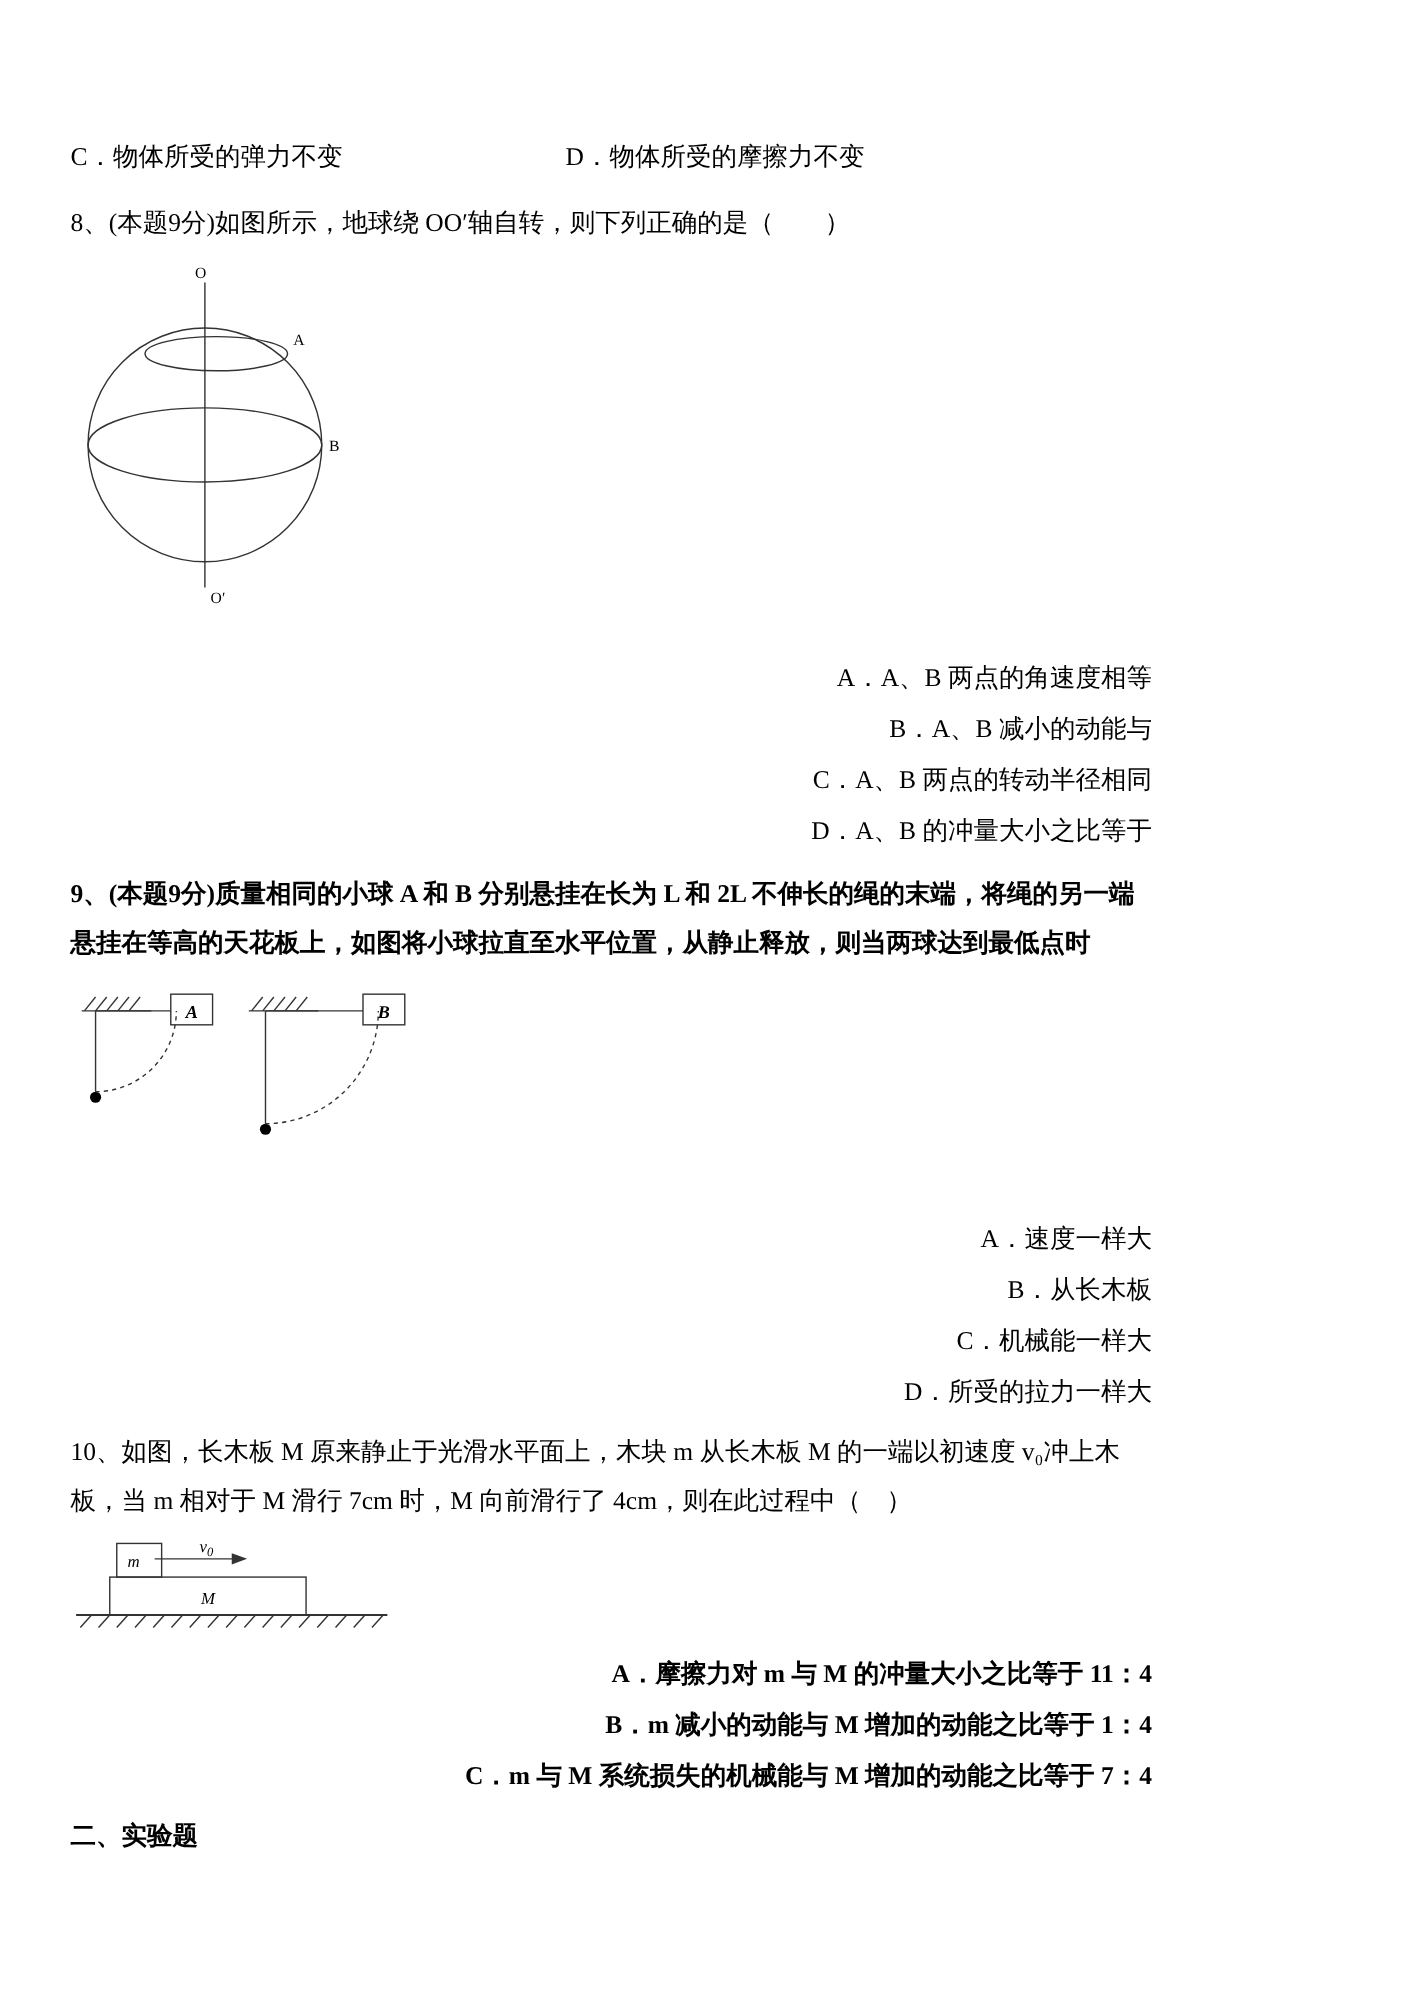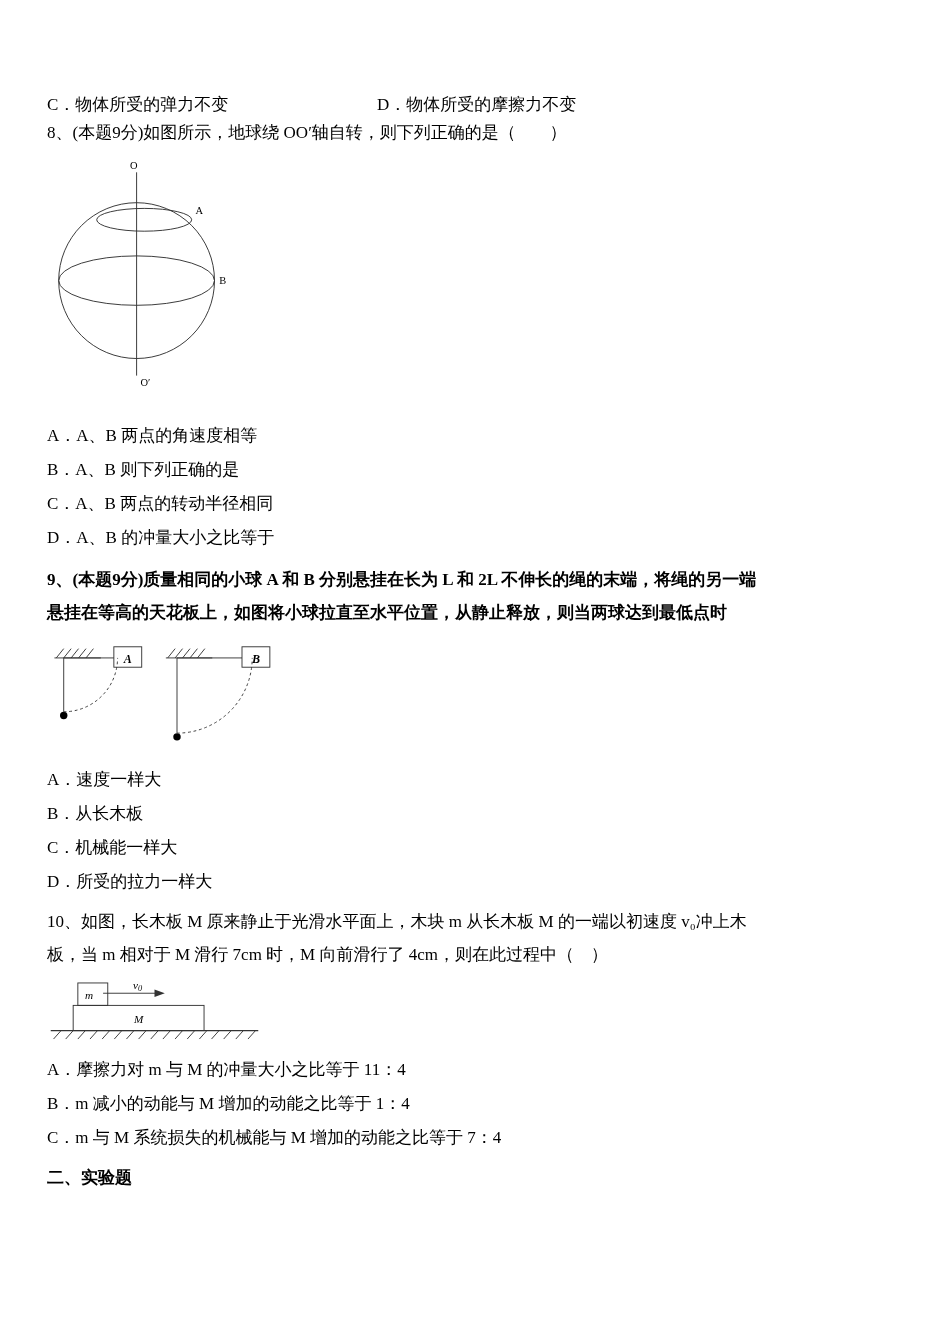--- a/index.html
+++ b/index.html
@@ -12,7 +12,7 @@
   .cd-row{display:flex;line-height:22px;}
   .cd-row .opt-cell:first-child{width:330px;}
   .stem{margin:0;line-height:33px;}
-  .stem.q8{margin-top:0;}
+  .stem.q8{margin-top:16px;}
   .stem.q9{margin-top:14px;font-weight:bold;}
   .stem.q10{margin-top:10px;}
   .figure{margin:0;}

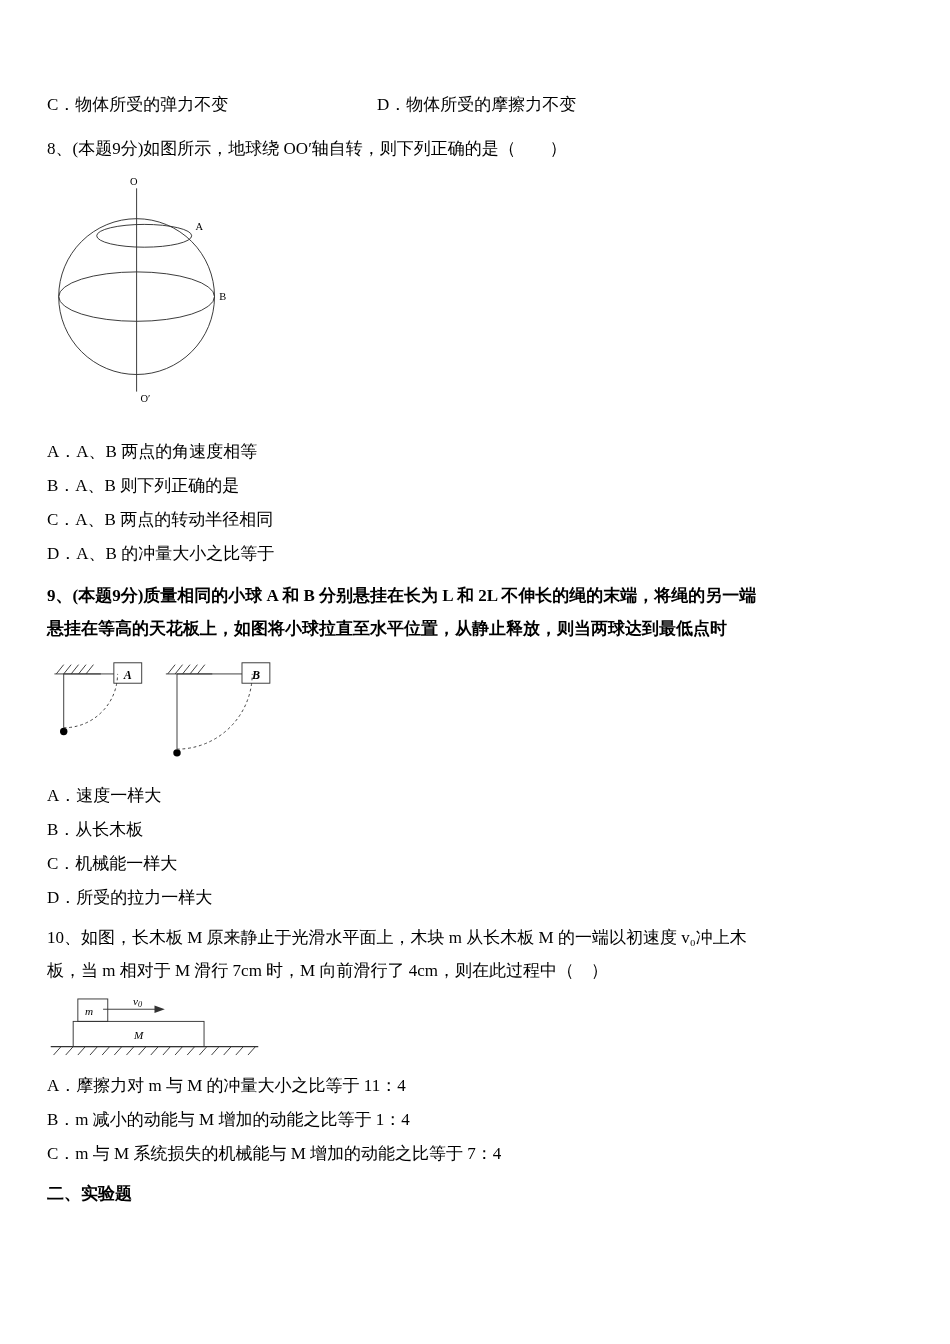--- a/index.html
+++ b/index.html
@@ -19,7 +19,7 @@
   .fig-globe{margin:10px 0 0 6px;}
   .fig-pendulum{margin:8px 0 0 0;}
   .fig-plank{margin:6px 0 0 0;}
-  .options{margin-top:0;}
+  .options{margin-top:0;text-align:right;}
   .options.q8{margin-top:38px;}
   .options.q9{margin-top:14px;}
   .options.q10{margin-top:14px;}

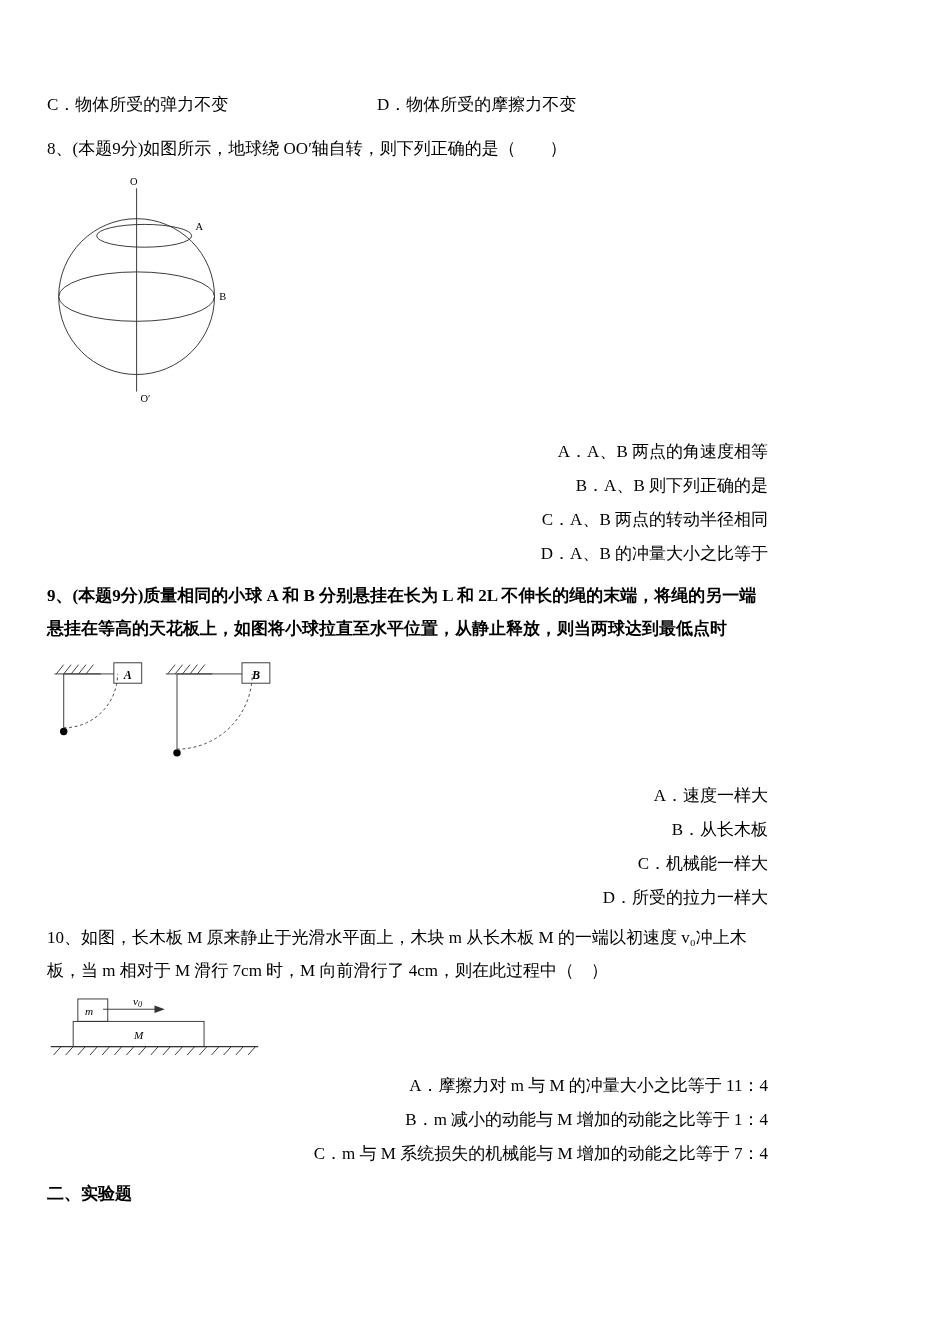--- a/index.html
+++ b/index.html
@@ -57,7 +57,7 @@
 
   <div class="options q8">
     <p class="opt-line">A．A、B 两点的角速度相等</p>
-    <p class="opt-line">B．A、B 则下列正确的是</p>
+    <p class="opt-line">B．A、B 减小的动能与</p>
     <p class="opt-line">C．A、B 两点的转动半径相同</p>
     <p class="opt-line">D．A、B 的冲量大小之比等于</p>
   </div>

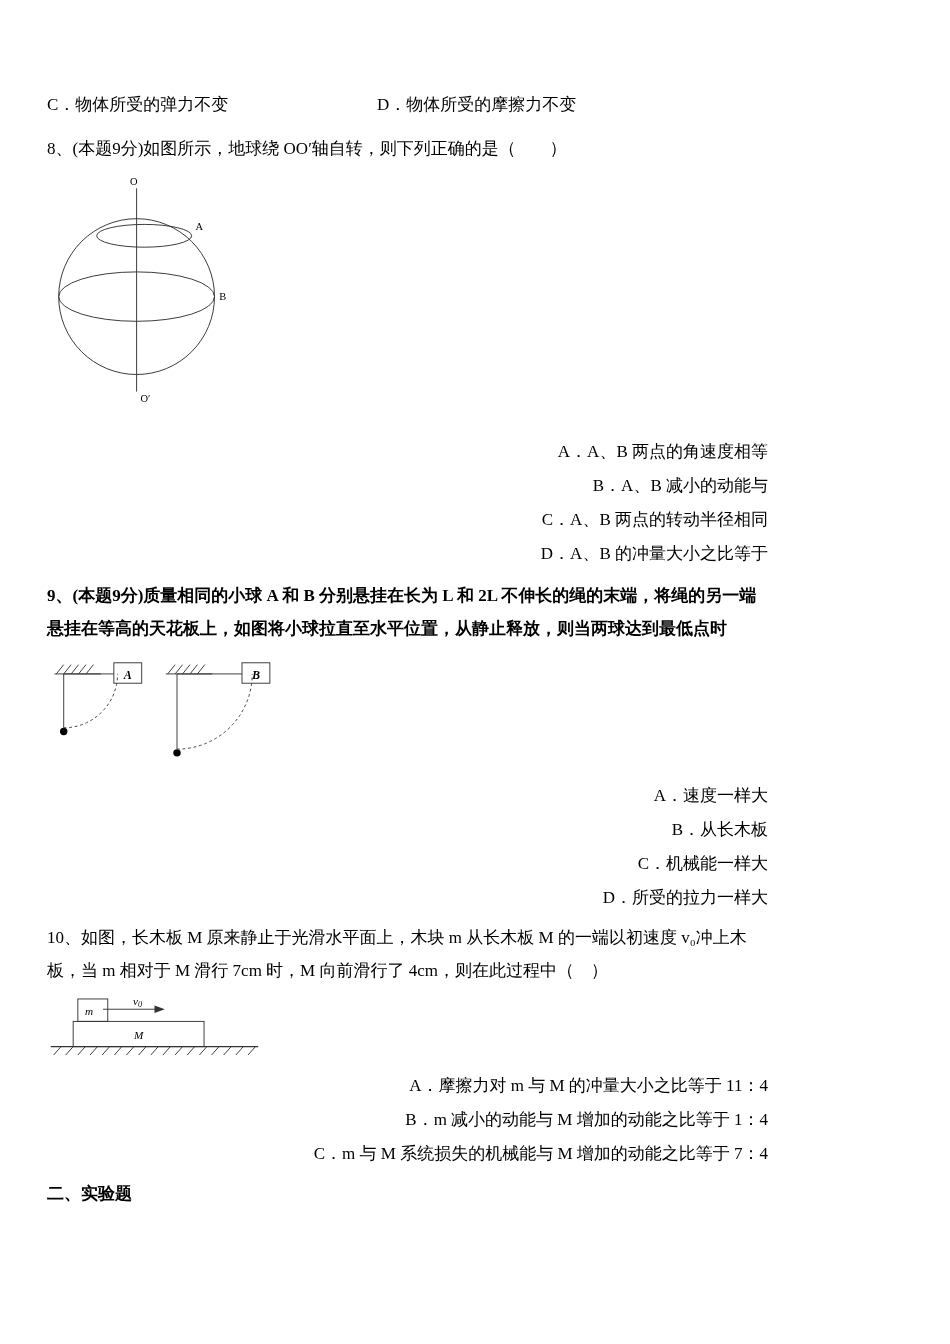--- a/index.html
+++ b/index.html
@@ -21,7 +21,7 @@
   .fig-plank{margin:6px 0 0 0;}
   .options{margin-top:0;text-align:right;}
   .options.q8{margin-top:38px;}
-  .options.q9{margin-top:14px;}
+  .options.q9{margin-top:44px;}
   .options.q10{margin-top:14px;}
   .opt-line{margin:0 0 12px 0;line-height:22px;}
   .section-heading{margin:18px 0 0 0;font-weight:bold;line-height:22px;}

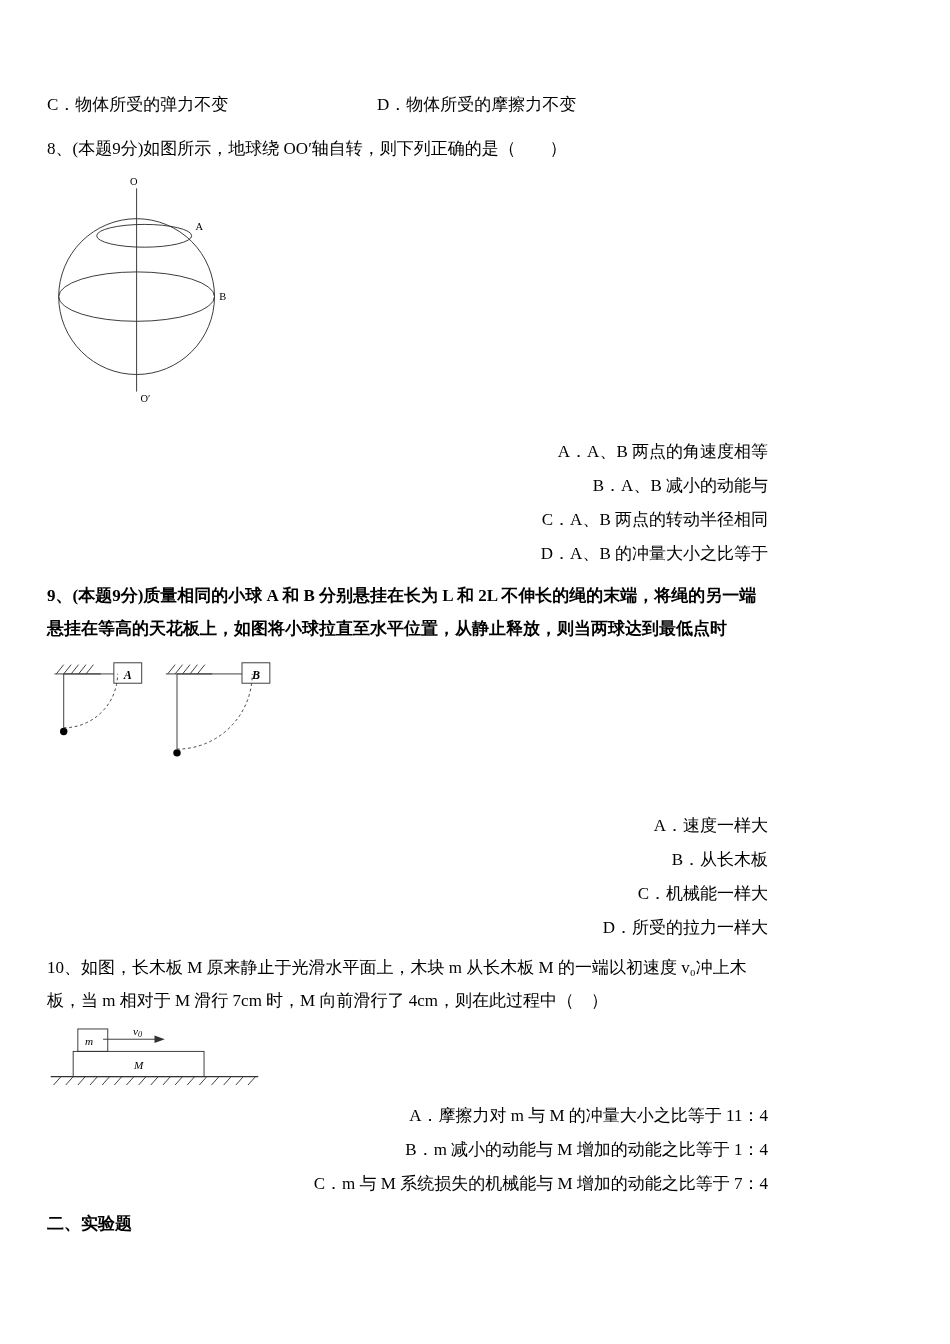--- a/index.html
+++ b/index.html
@@ -22,7 +22,7 @@
   .options{margin-top:0;text-align:right;}
   .options.q8{margin-top:38px;}
   .options.q9{margin-top:44px;}
-  .options.q10{margin-top:14px;}
+  .options.q10{margin-top:14px;font-weight:bold;}
   .opt-line{margin:0 0 12px 0;line-height:22px;}
   .section-heading{margin:18px 0 0 0;font-weight:bold;line-height:22px;}
   svg{display:block;}

